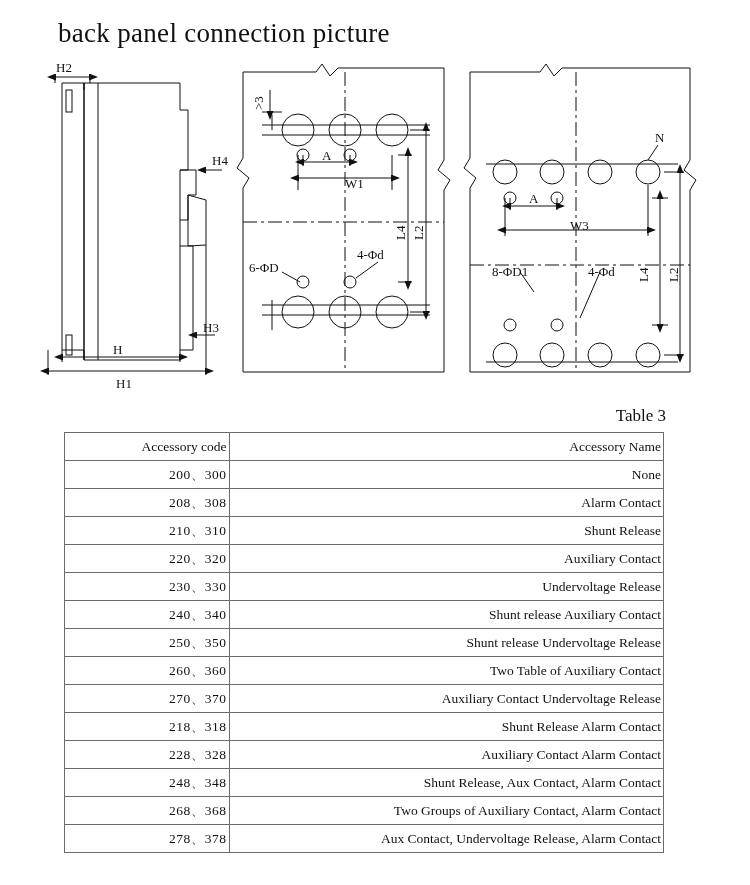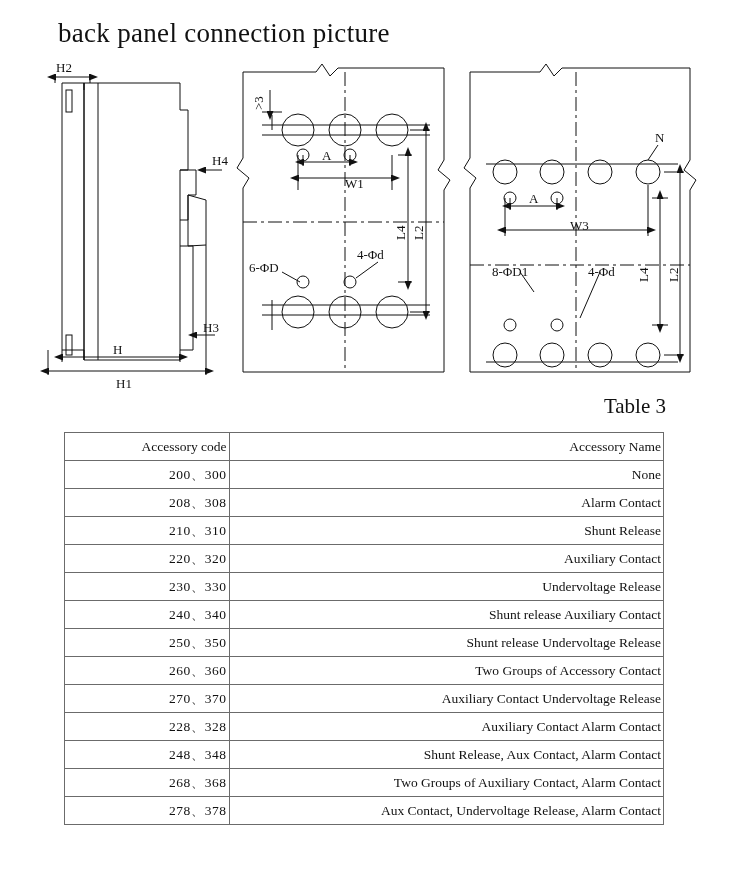--- a/index.html
+++ b/index.html
@@ -32,8 +32,8 @@
   .table-caption {
     position: absolute;
     right: 84px;
-    top: 394px;
-    font-size: 21px;
+    top: 406px;
+    font-size: 17px;
     font-family: "Liberation Serif", serif;
   }
   

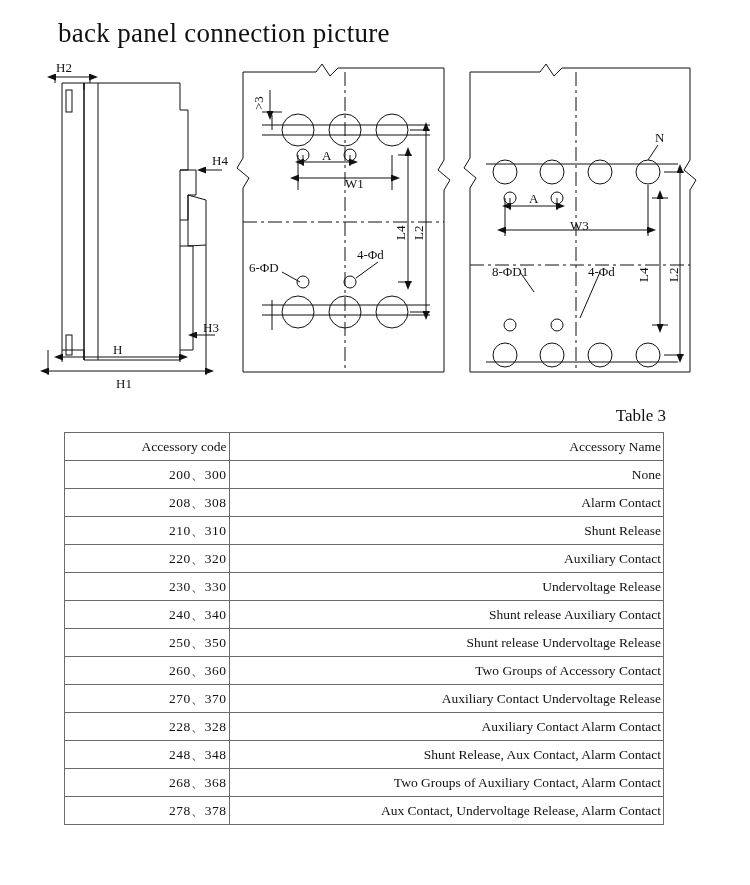--- a/index.html
+++ b/index.html
@@ -280,7 +280,7 @@
         </tr>
       <tr>
           <td class="code">260、360</td>
-          <td>Two Groups of Accessory  Contact</td>
+          <td>Two Table of Auxiliary  Contact</td>
         </tr>
       <tr>
           <td class="code">270、370</td>

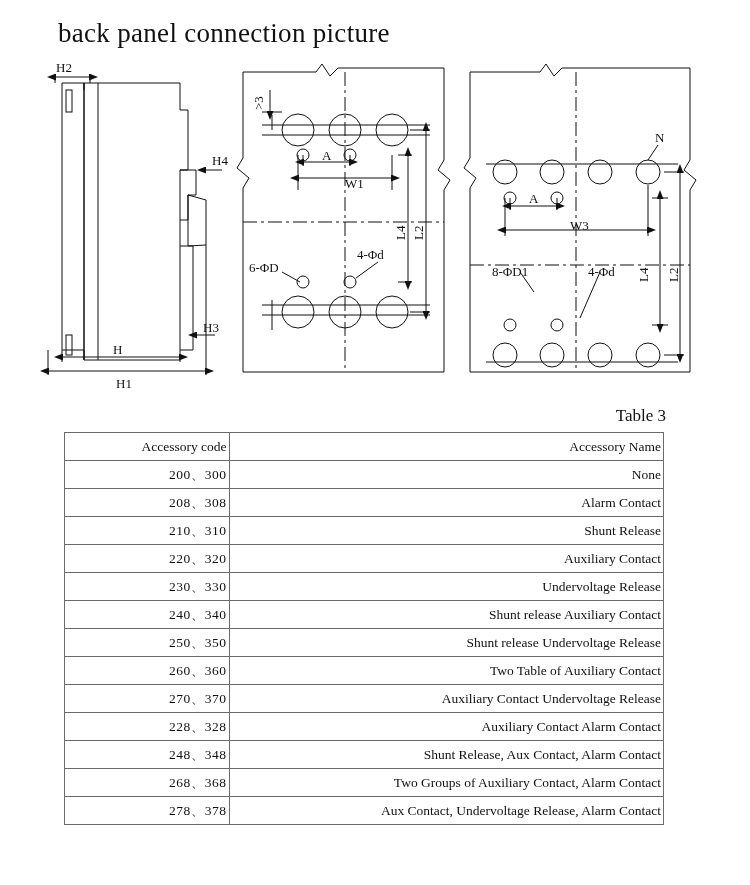--- a/index.html
+++ b/index.html
@@ -287,6 +287,10 @@
           <td>Auxiliary  Contact Undervoltage  Release</td>
         </tr>
       <tr>
+          <td class="code">218、318</td>
+          <td>Shunt  Release Alarm Contact</td>
+        </tr>
+      <tr>
           <td class="code">228、328</td>
           <td>Auxiliary  Contact Alarm  Contact</td>
         </tr>

